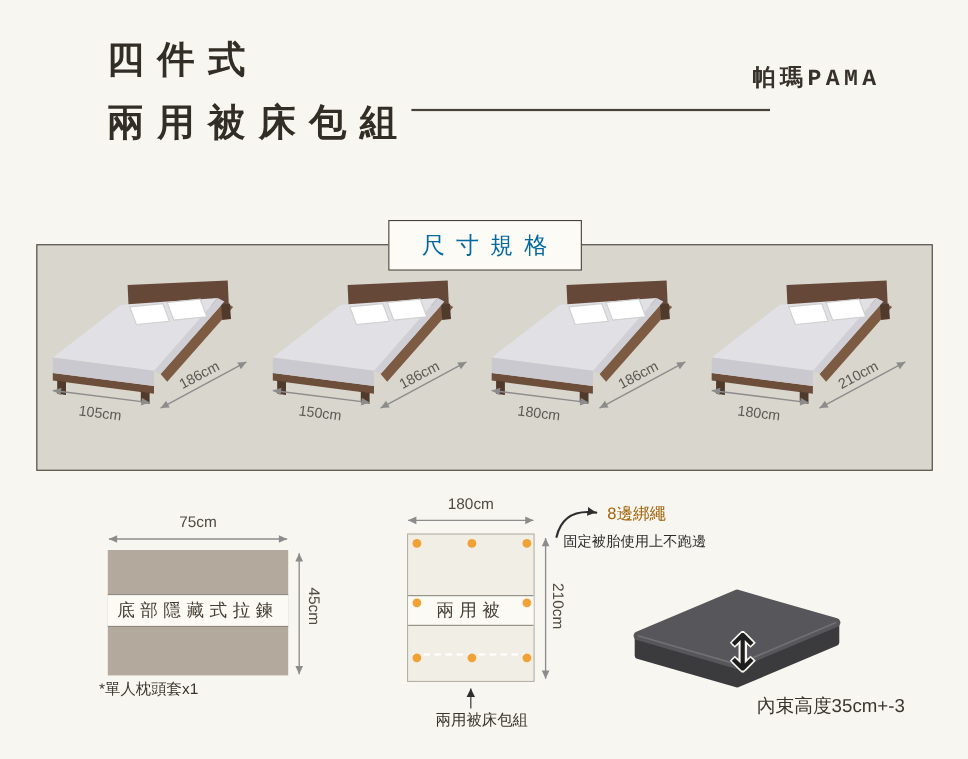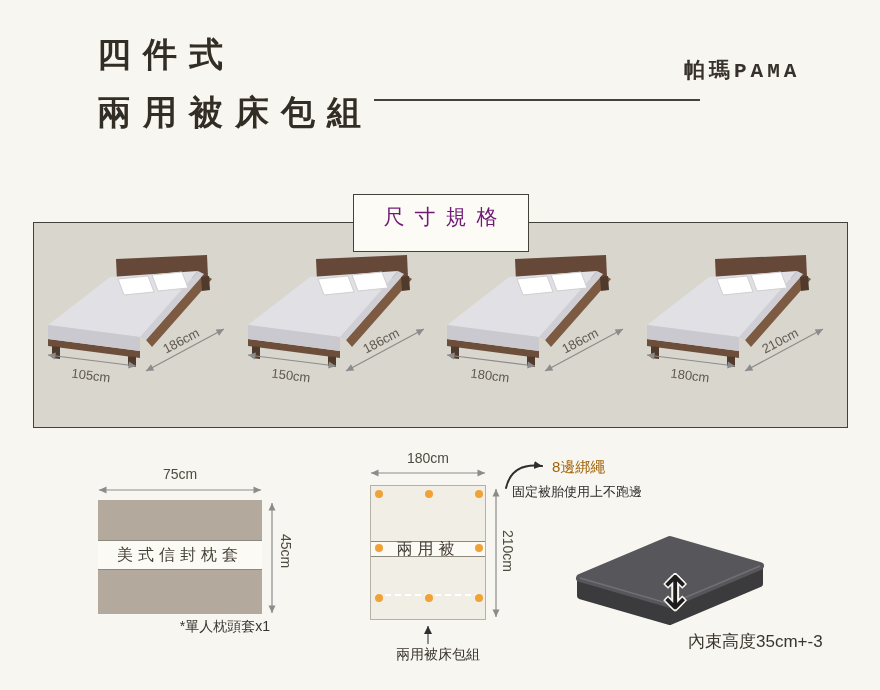--- a/index.html
+++ b/index.html
@@ -14,7 +14,7 @@
 
   
   .size-panel{position:absolute;left:33px;top:222px;width:815px;height:206px;background:#d9d6cd;border:1px solid #454138}
-  .panel-title{position:absolute;left:50%;top:0;transform:translate(-50%,-50%);background:#fcfbf6;border:1px solid #454138;padding:8px 20px 20px 30px;font-size:21px;letter-spacing:10px;color:#701a75;white-space:nowrap}
+  .panel-title{position:absolute;left:50%;top:0;transform:translate(-50%,-50%);background:#fcfbf6;border:1px solid #454138;padding:8px 20px 8px 30px;font-size:21px;letter-spacing:10px;color:#0369a1;white-space:nowrap}
   .beds{position:absolute;left:12px;right:12px;top:24px;display:flex;justify-content:space-between}
   .bed{width:190px;height:140px}
   .dimline{stroke:#8c8c8c;stroke-width:1.2}

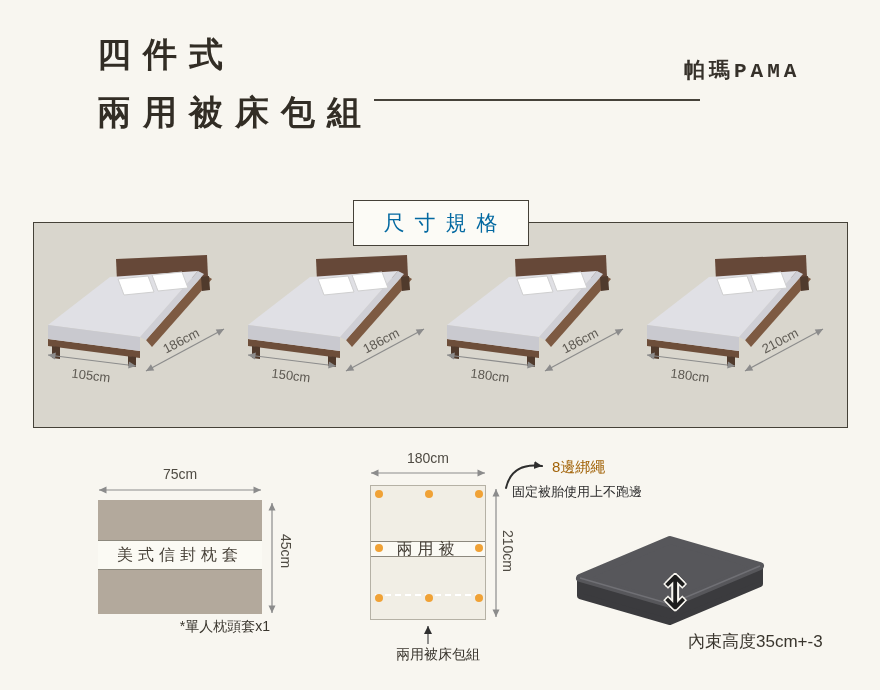--- a/index.html
+++ b/index.html
@@ -146,7 +146,7 @@
   <line x1="3" y1="6" x2="165" y2="6" class="dimline" marker-start="url(#arr)" marker-end="url(#arr)"></line>
 </svg>
 <div class="pillow-rect">
-  <div class="band serif" style="top:40px;height:30px">美式信封枕套</div>
+  <div class="band serif" style="top:40px;height:30px">底部隱藏式拉鍊</div>
 </div>
 <svg class="dim-svg" style="left:266px;top:500px" width="12" height="116">
   <line x1="6" y1="3" x2="6" y2="113" class="dimline" marker-start="url(#arr)" marker-end="url(#arr)"></line>

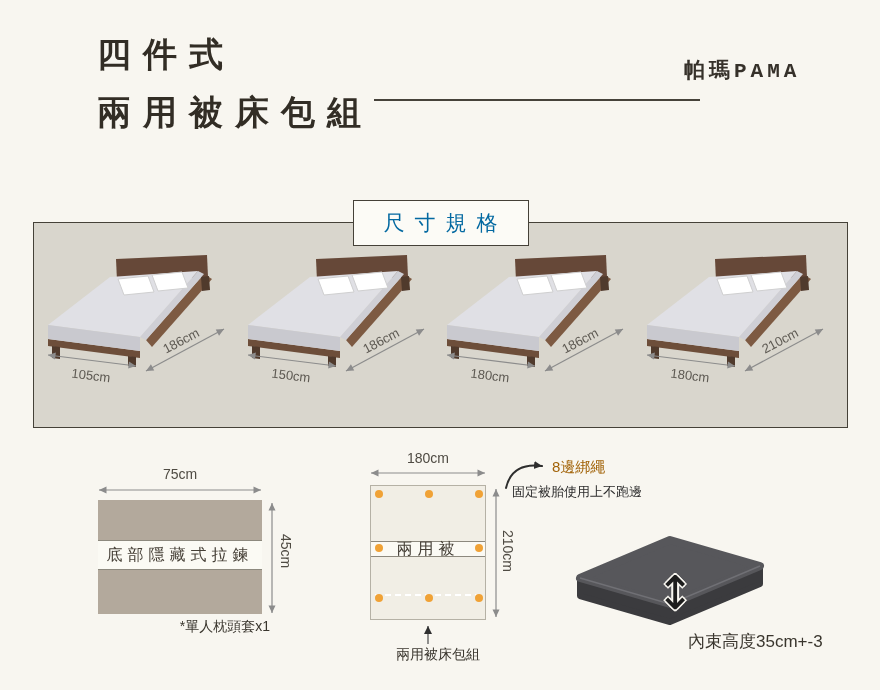--- a/index.html
+++ b/index.html
@@ -161,7 +161,7 @@
   <line x1="3" y1="6" x2="117" y2="6" class="dimline" marker-start="url(#arr)" marker-end="url(#arr)"></line>
 </svg>
 <div class="quilt-rect">
-  <div class="band serif" style="top:55px;height:16px">兩用被</div>
+  <div class="band serif" style="top:55px;height:28px">兩用被</div>
   <div class="zip-dash"></div>
   <div class="dot" style="left:4px;top:4px"></div>
   <div class="dot" style="left:54px;top:4px"></div>

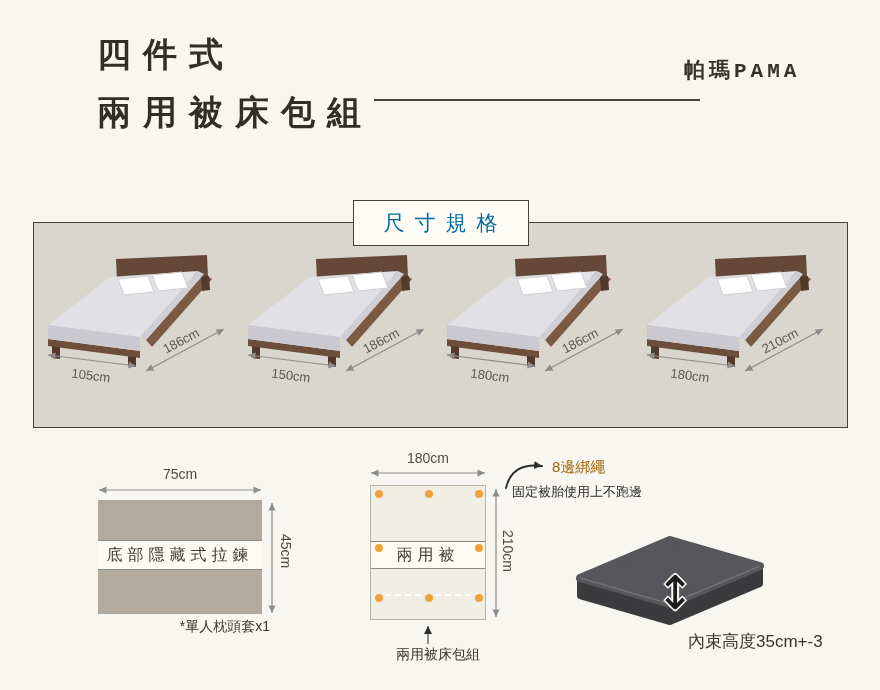--- a/index.html
+++ b/index.html
@@ -27,7 +27,7 @@
 
   .pillow-rect{position:absolute;left:98px;top:500px;width:164px;height:114px;background:#b3a99c}
   .band{position:absolute;left:0;right:0;display:flex;align-items:center;justify-content:center;background:#fbfaf4;border-top:1px solid #8d897e;border-bottom:1px solid #8d897e;font-size:16px;letter-spacing:5px;color:#453f36;white-space:nowrap}
-  .pillow-notes{position:absolute;left:90px;top:616px;width:180px;text-align:right;font-size:14px;line-height:21px;color:#39352d}
+  .pillow-notes{position:absolute;left:90px;top:616px;width:180px;text-align:left;font-size:14px;line-height:21px;color:#39352d}
 
   .quilt-rect{position:absolute;left:370px;top:485px;width:116px;height:135px;background:#f1eee5;border:1px solid #b5b1a5}
   .zip-dash{position:absolute;left:4px;right:4px;top:108px;border-top:2px dashed #ffffff}

